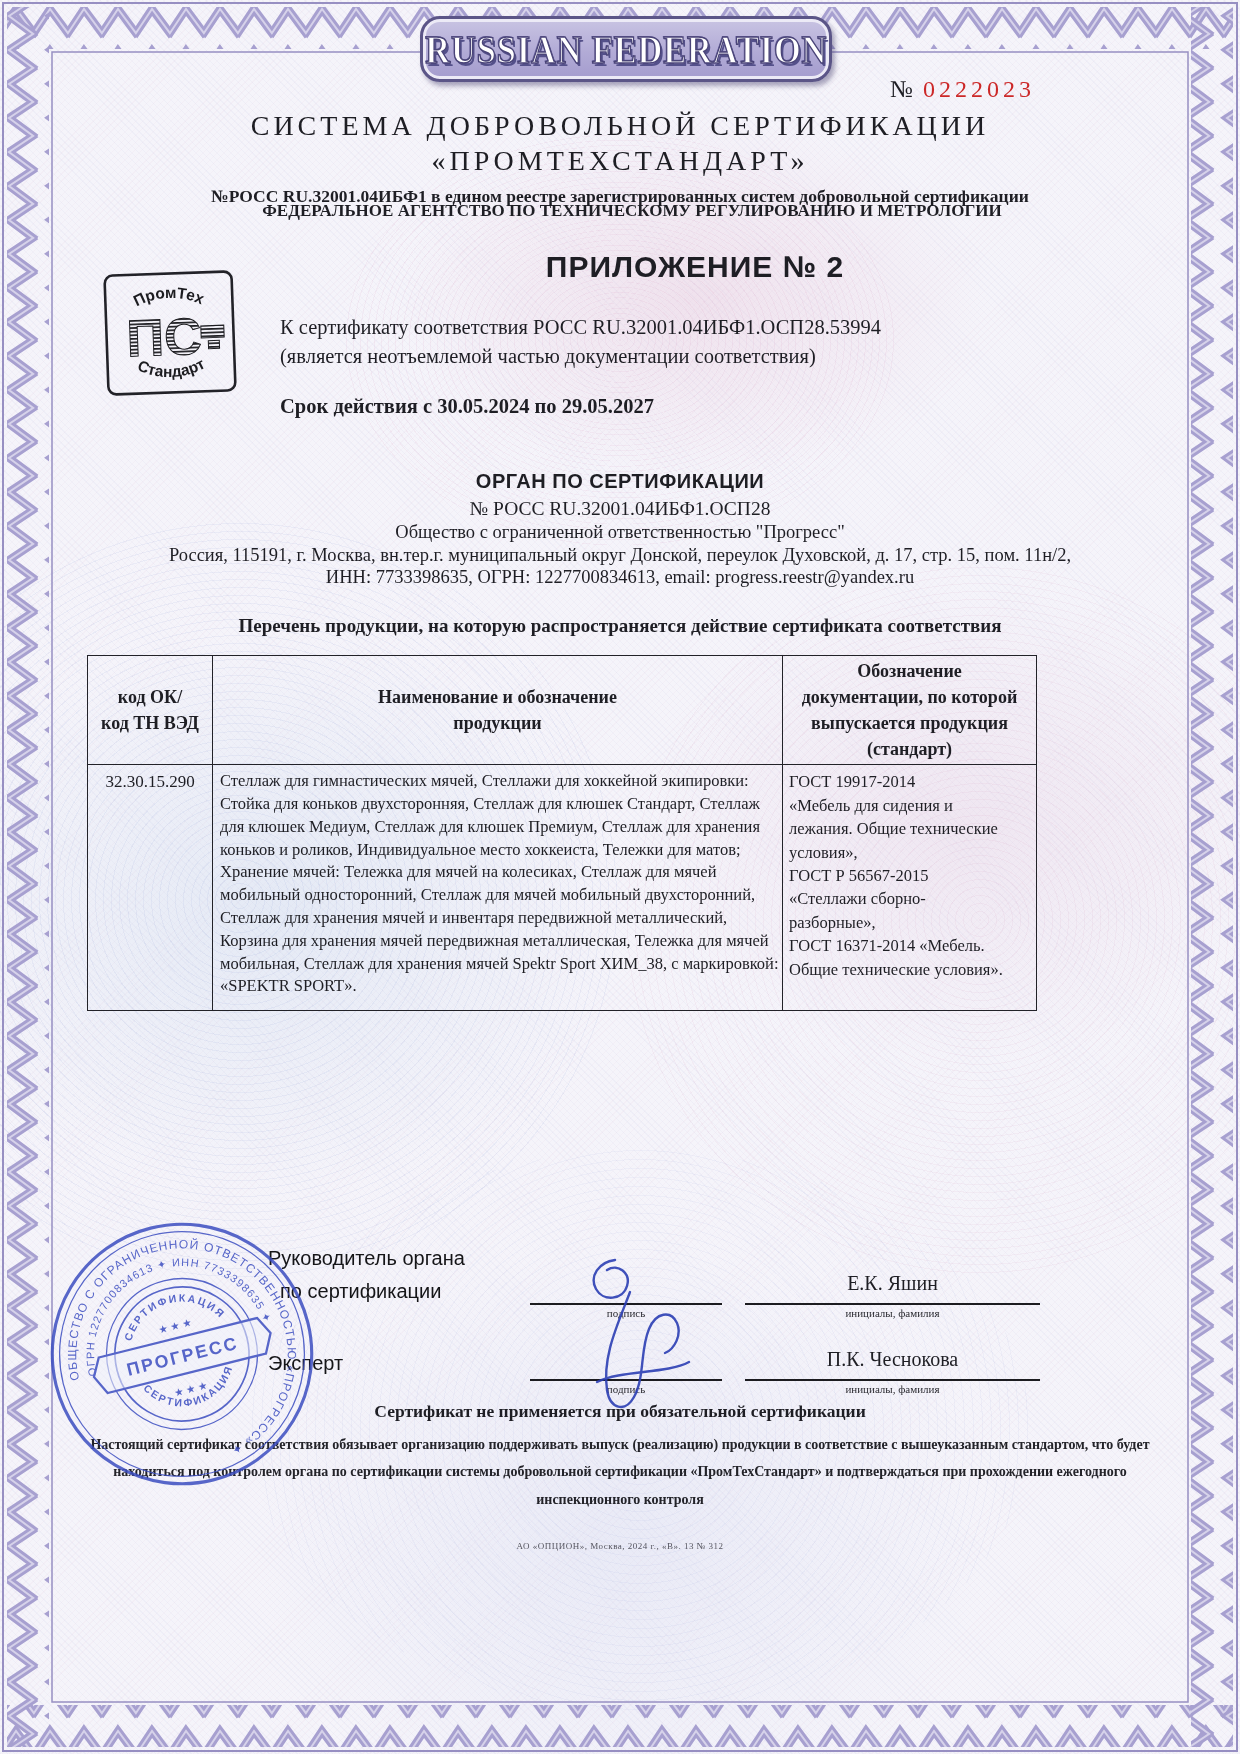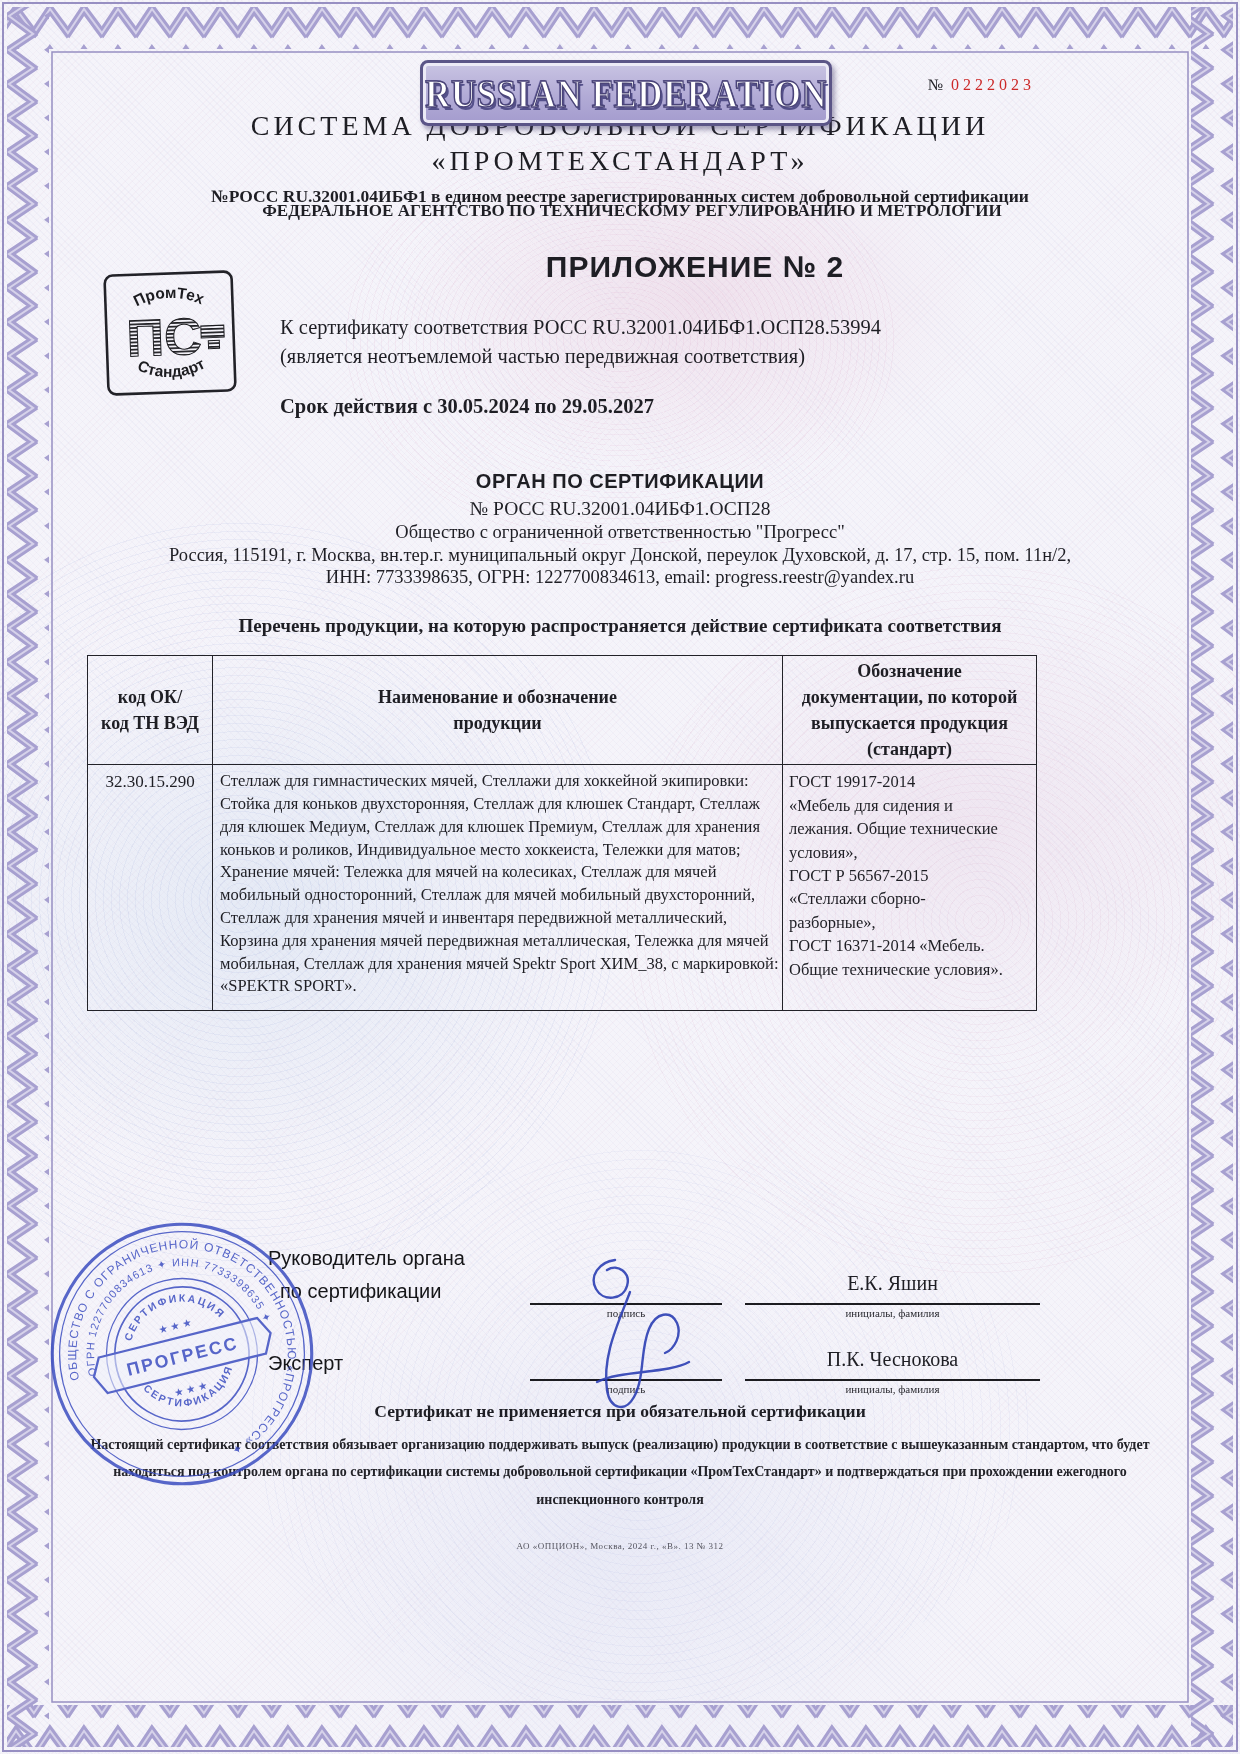--- a/index.html
+++ b/index.html
@@ -25,9 +25,9 @@
   
   .banner{position:absolute;left:420px;top:16px;width:406px;height:60px;
     background:linear-gradient(180deg,#c9c4e3 0%,#b2abd6 55%,#a49cce 100%);
-    border:3px solid #5b5587;border-radius:8px;
+    border:3px solid #5b5587;border-radius:20px;
     box-shadow:inset 0 0 0 3px #eceaf6, 3px 4px 5px rgba(70,65,110,0.45);
-    display:flex;align-items:center;justify-content:center;z-index:5;margin-top:44px;}
+    display:flex;align-items:center;justify-content:center;z-index:5;}
   .banner span{font-family:"Liberation Serif",serif;font-weight:bold;font-size:41px;letter-spacing:1px;
     transform:scaleX(0.84);color:#fff;-webkit-text-stroke:1.5px #4a4478;
     text-shadow:2.5px 2.5px 0 #54508a, -1px -1px 0 #6c66a0;white-space:nowrap;}

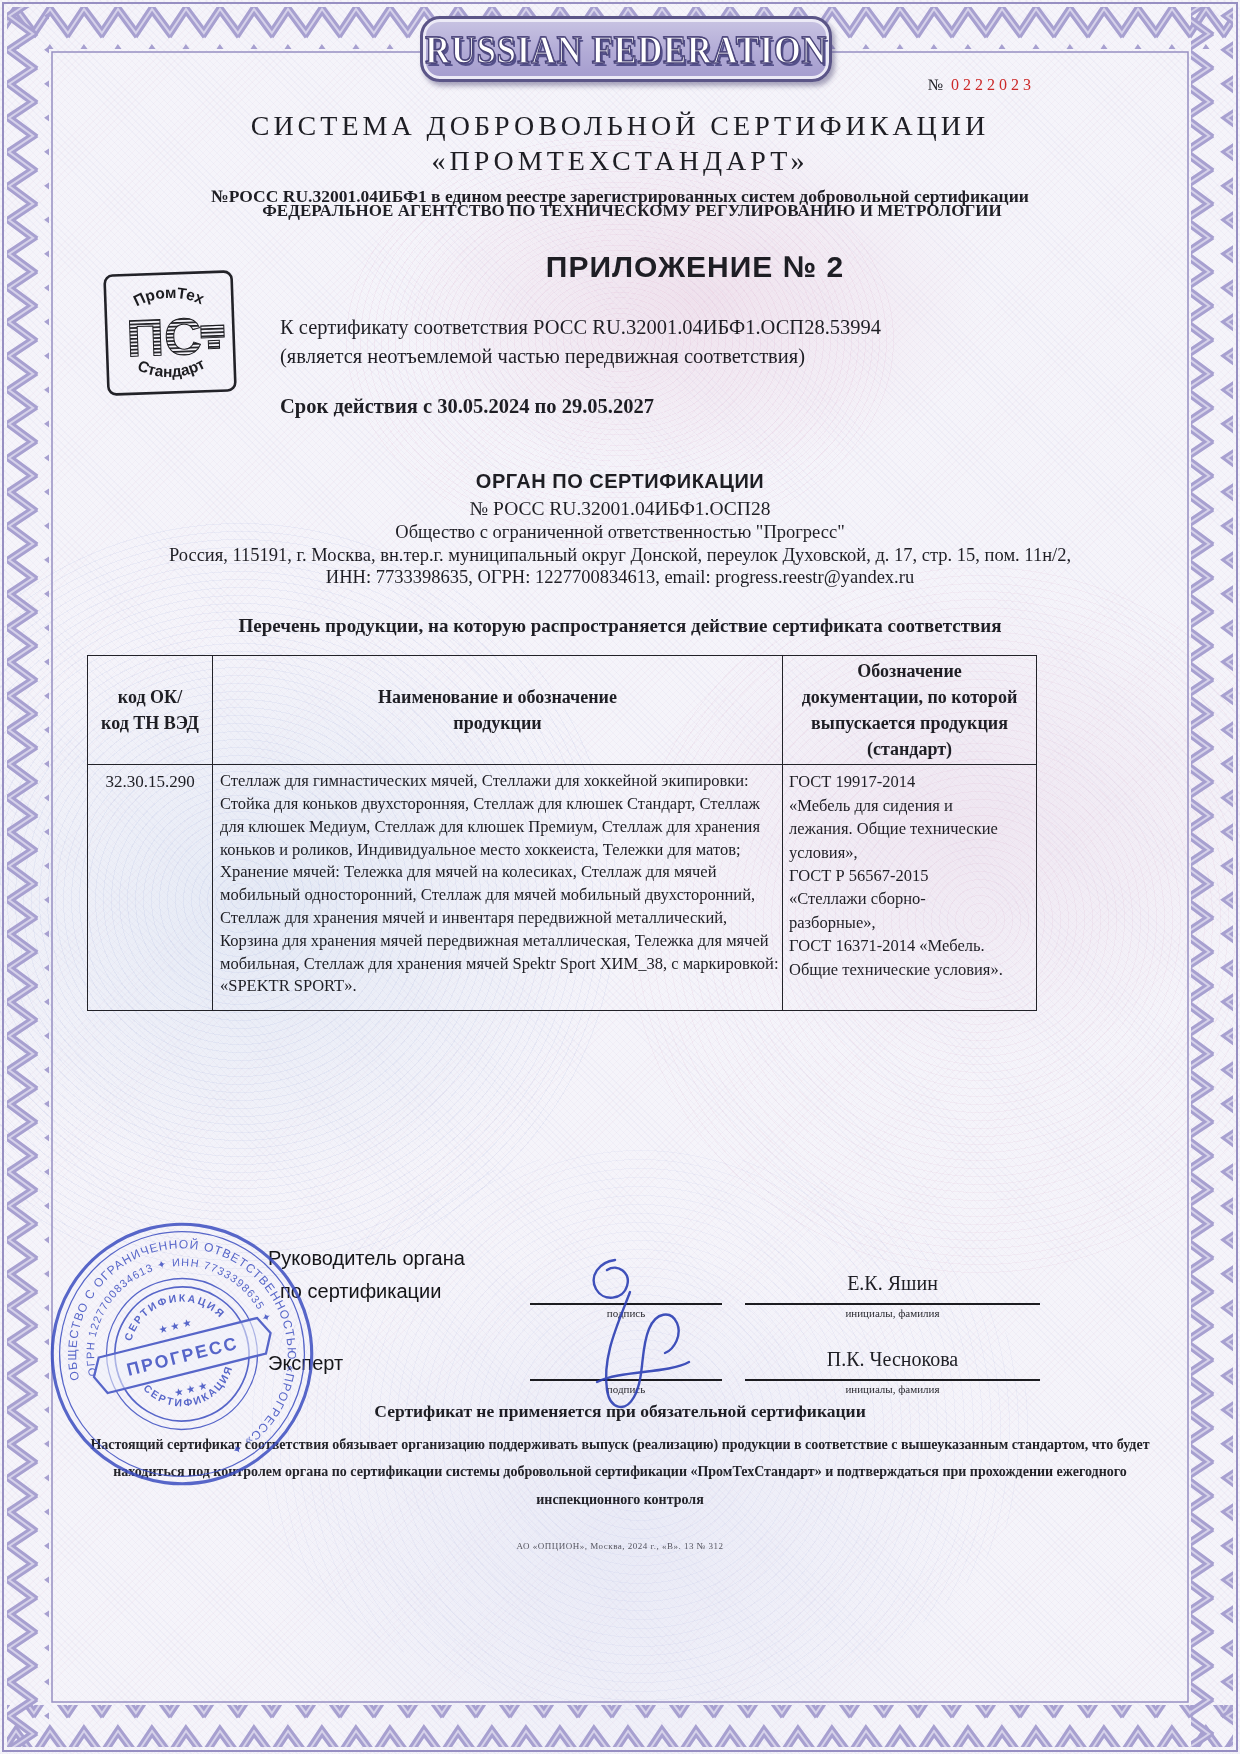--- a/index.html
+++ b/index.html
@@ -31,7 +31,7 @@
   .banner span{font-family:"Liberation Serif",serif;font-weight:bold;font-size:41px;letter-spacing:1px;
     transform:scaleX(0.84);color:#fff;-webkit-text-stroke:1.5px #4a4478;
     text-shadow:2.5px 2.5px 0 #54508a, -1px -1px 0 #6c66a0;white-space:nowrap;}
-  .cert-no{position:absolute;left:0;right:205px;top:76px;text-align:right;font-size:16px;letter-spacing:2px;white-space:nowrap;}
+  .cert-no{position:absolute;left:0;right:205px;top:76px;text-align:right;font-size:24px;letter-spacing:2px;white-space:nowrap;}
   .cert-no .num{color:#cc2828;letter-spacing:4px;}
   .t-center{position:absolute;left:0;right:0;text-align:center;}
   .sys1{top:110px;font-size:28px;letter-spacing:4px;}

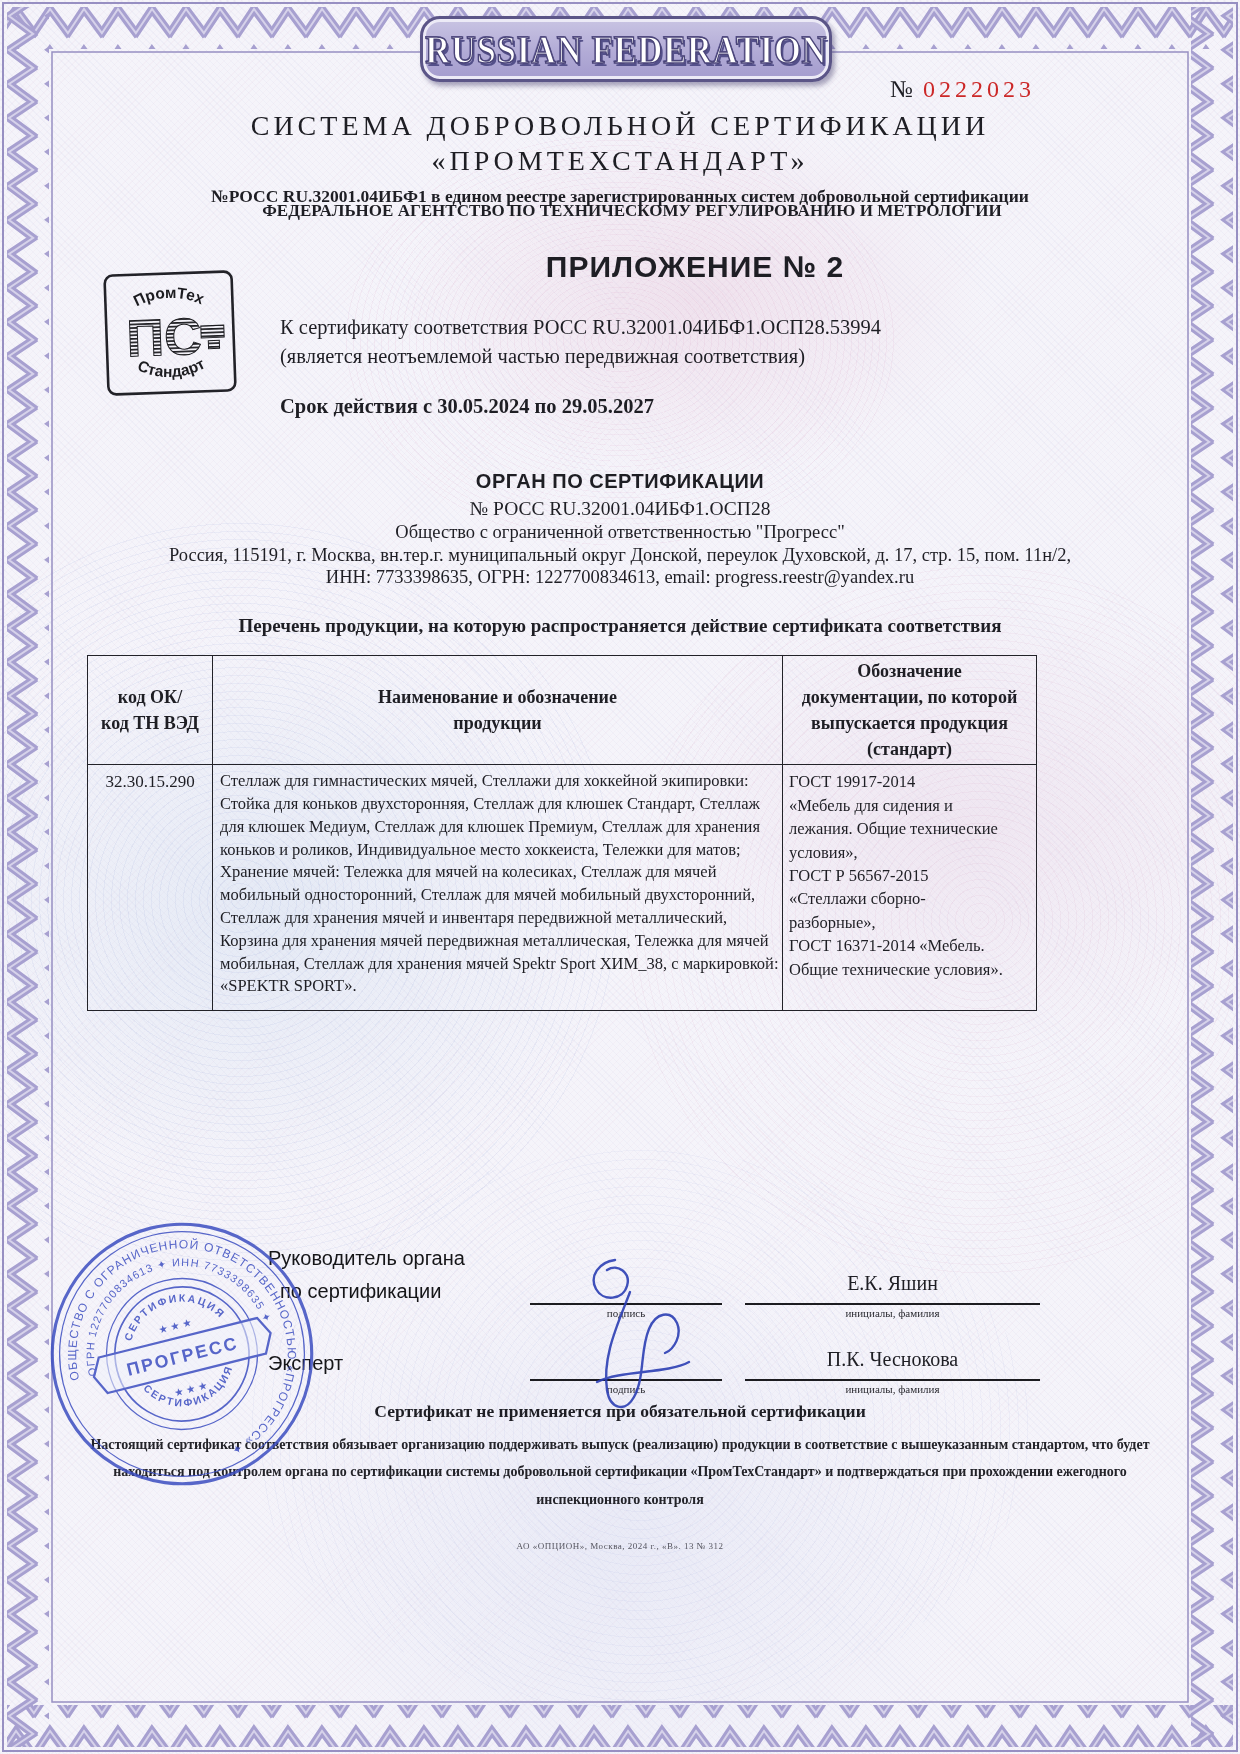--- a/index.html
+++ b/index.html
@@ -154,7 +154,7 @@
     </svg>
 
     <div class="cert1">К сертификату соответствия РОСС RU.32001.04ИБФ1.ОСП28.53994</div>
-    <div class="cert2">(является неотъемлемой частью передвижная соответствия)</div>
+    <div class="cert2">(является неотъемлемой частью документации соответствия)</div>
     <div class="validity">Срок действия с 30.05.2024 по 29.05.2027</div>
 
     <div class="t-center org-head">ОРГАН ПО СЕРТИФИКАЦИИ</div>

